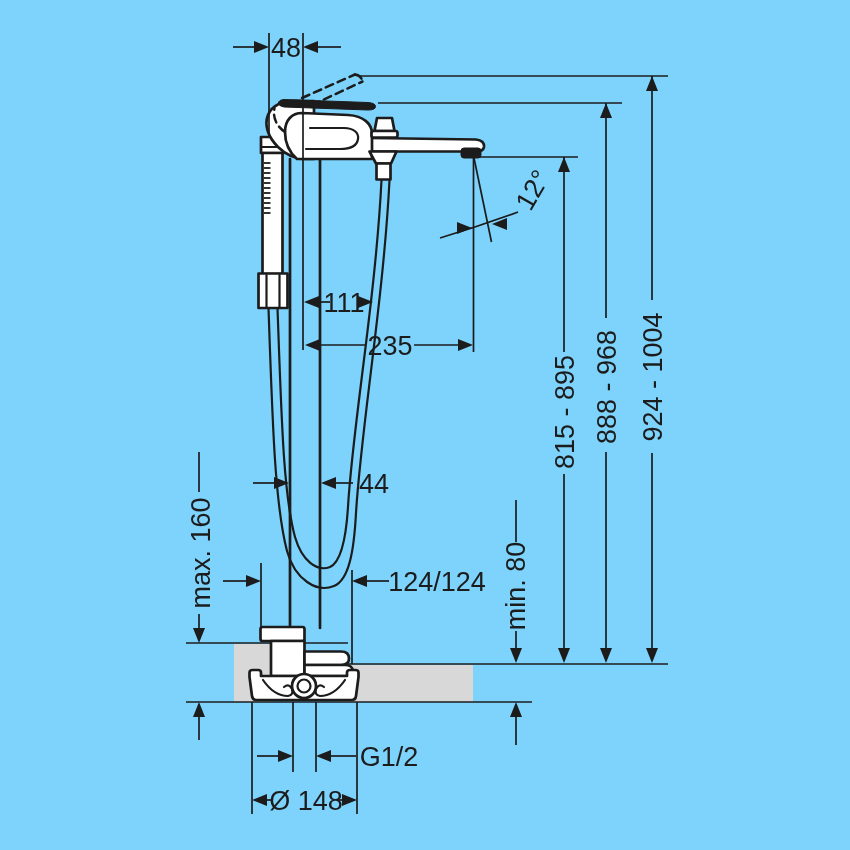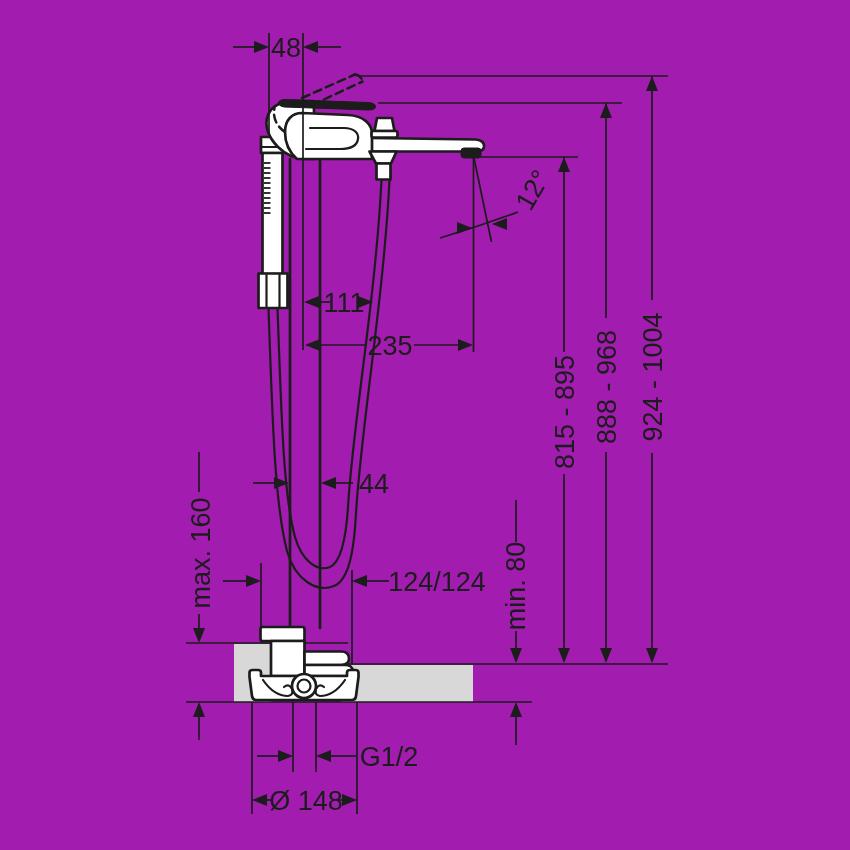--- a/index.html
+++ b/index.html
@@ -3,7 +3,7 @@
 <meta charset="utf-8">
 <style>
   html,body{margin:0;padding:0;background:#ffffff;}
-  .stage{width:850px;height:850px;position:relative;background:#a21caf;overflow:hidden;}
+  .stage{width:850px;height:850px;position:relative;background:#7dd3fc;overflow:hidden;}
   svg{display:block;}
   text{font-family:"Liberation Sans", sans-serif;fill:#1c1c1c;}
   .dimtxt{font-size:27px;}

